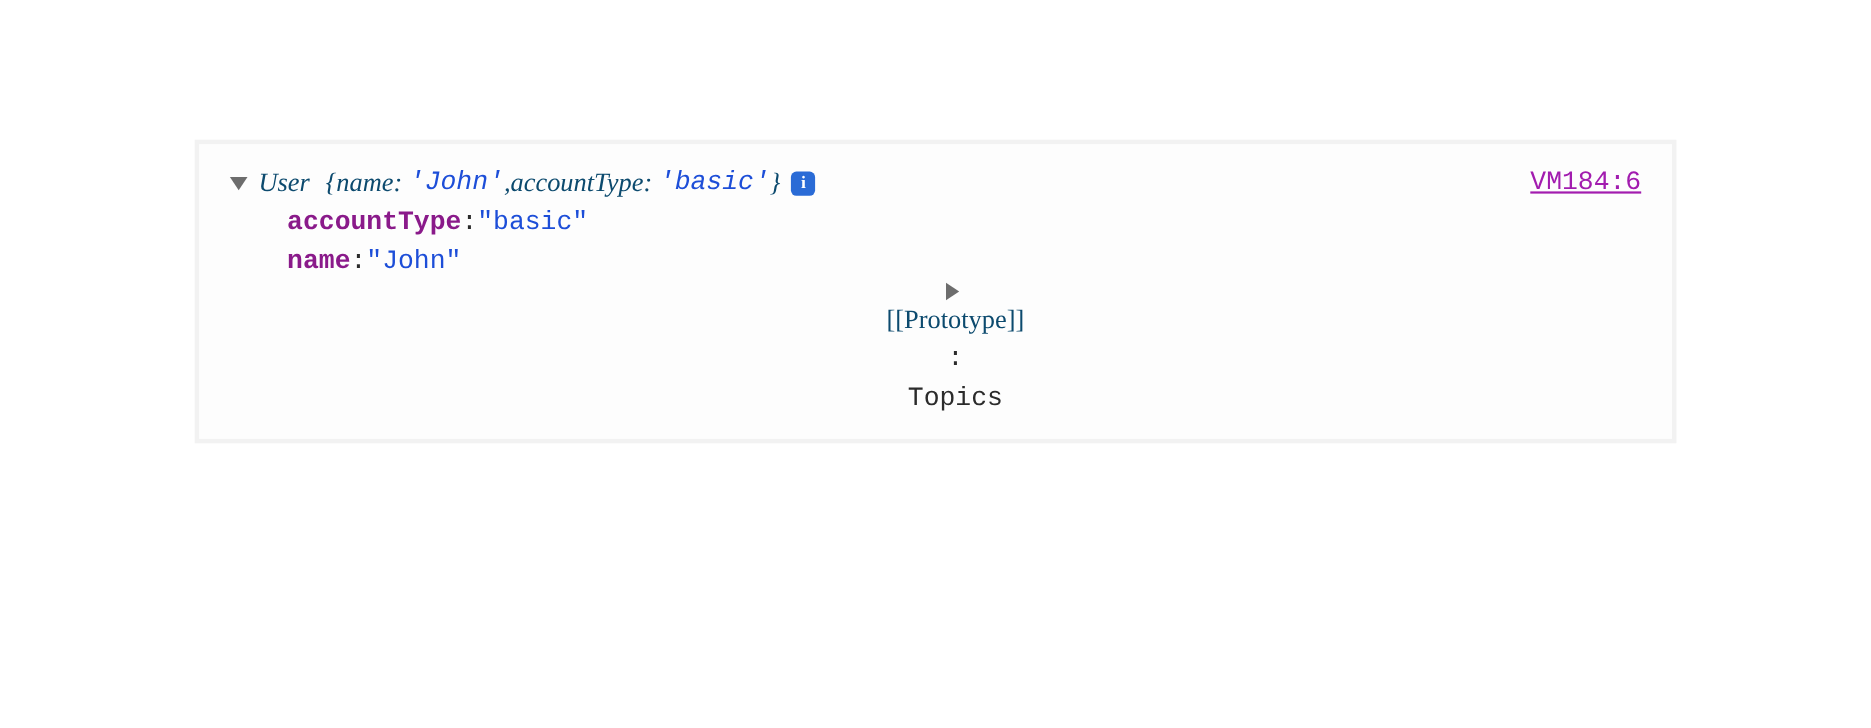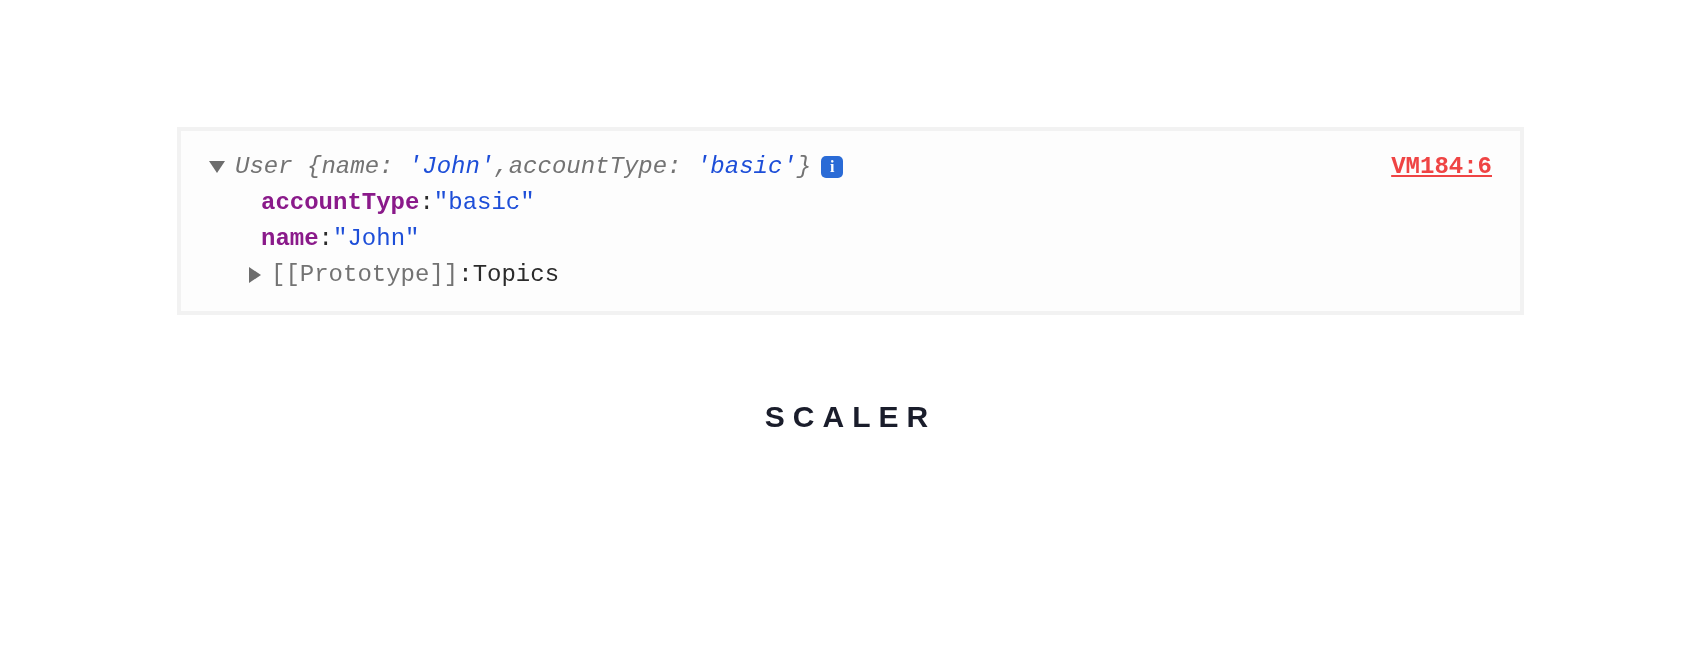--- a/index.html
+++ b/index.html
@@ -42,7 +42,7 @@
     margin-left: 4px;
   }
   .italic { font-style: italic; }
-  .grey { color: #737373; }
+  .grey { color: #0c4a6e; font-family: Liberation Serif, serif; }
   .brown { color: #1d4ed8; }
   .purple { color: #8a1a8a; font-weight: 600; }
   .dark { color: #2b2b2b; }

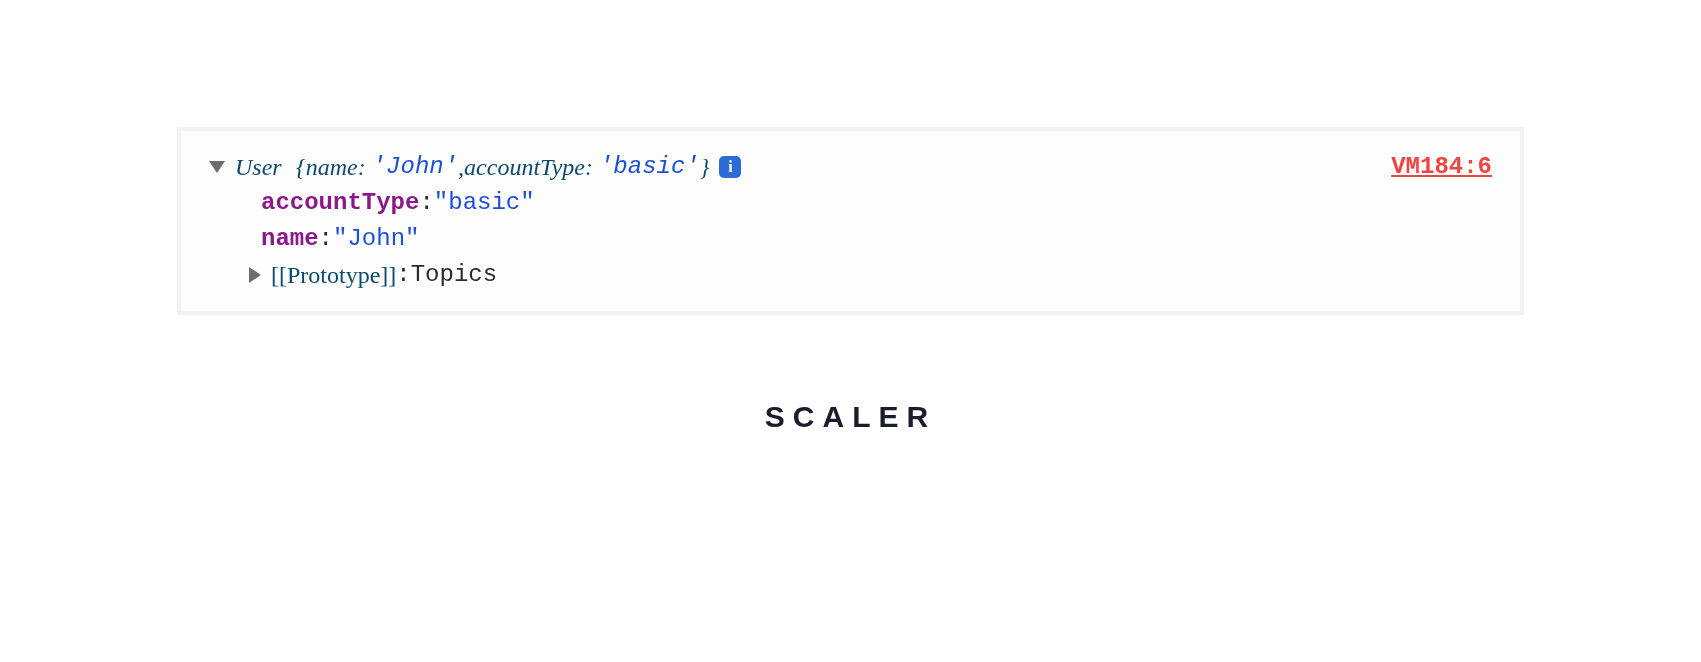--- a/index.html
+++ b/index.html
@@ -61,10 +61,9 @@
     margin-left: 10px;
   }
   .source-link {
-    color: #ef4444;
+    color: #a21caf;
     text-decoration: underline;
     cursor: pointer;
-    font-weight: bold;
   }
   .indent-1 { padding-left: 52px; }
   .indent-2 { padding-left: 36px; }

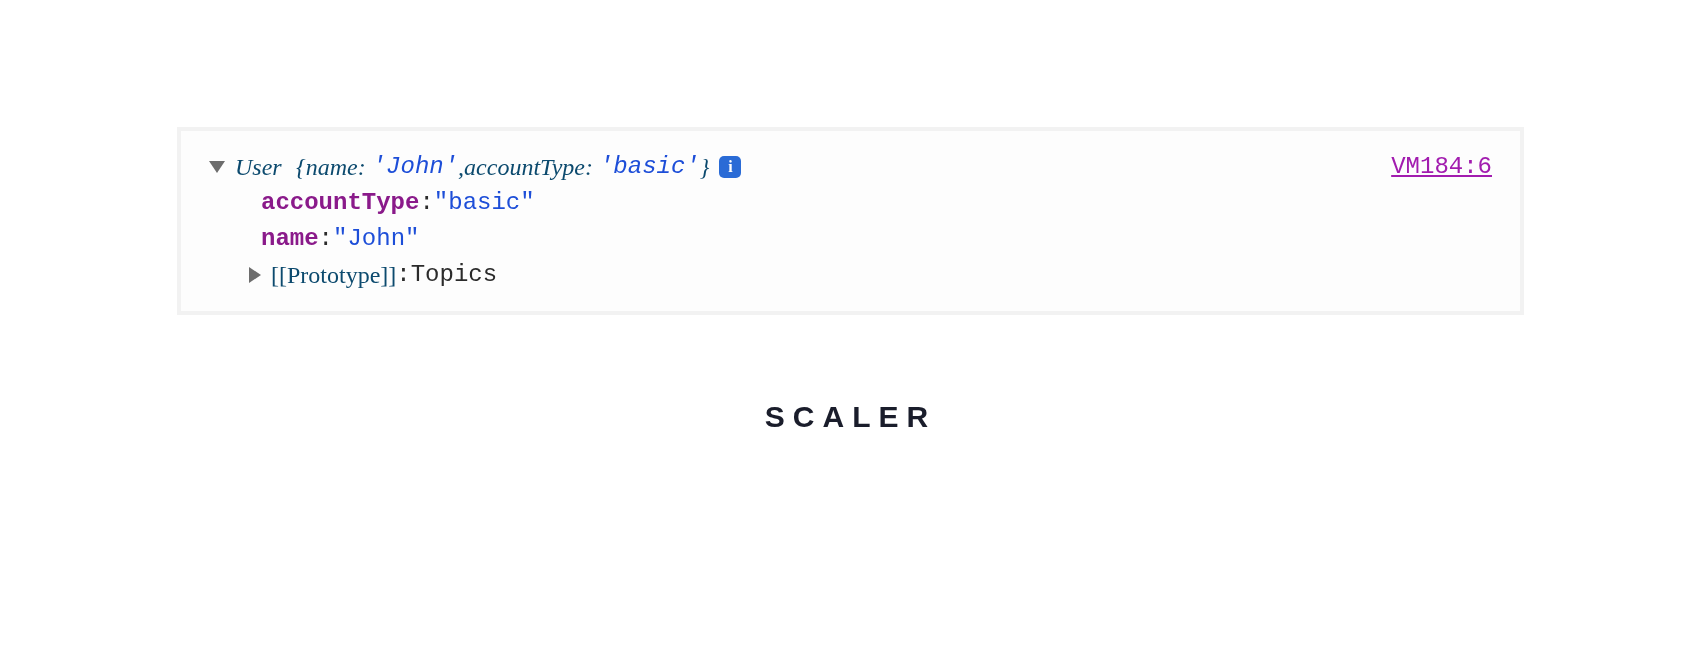--- a/index.html
+++ b/index.html
@@ -66,7 +66,7 @@
     cursor: pointer;
   }
   .indent-1 { padding-left: 52px; }
-  .indent-2 { padding-left: 36px; }
+  .indent-2 { padding-left: 36px; flex-direction: column; }
   .logo-wrap {
     position: absolute;
     left: 0; right: 0;

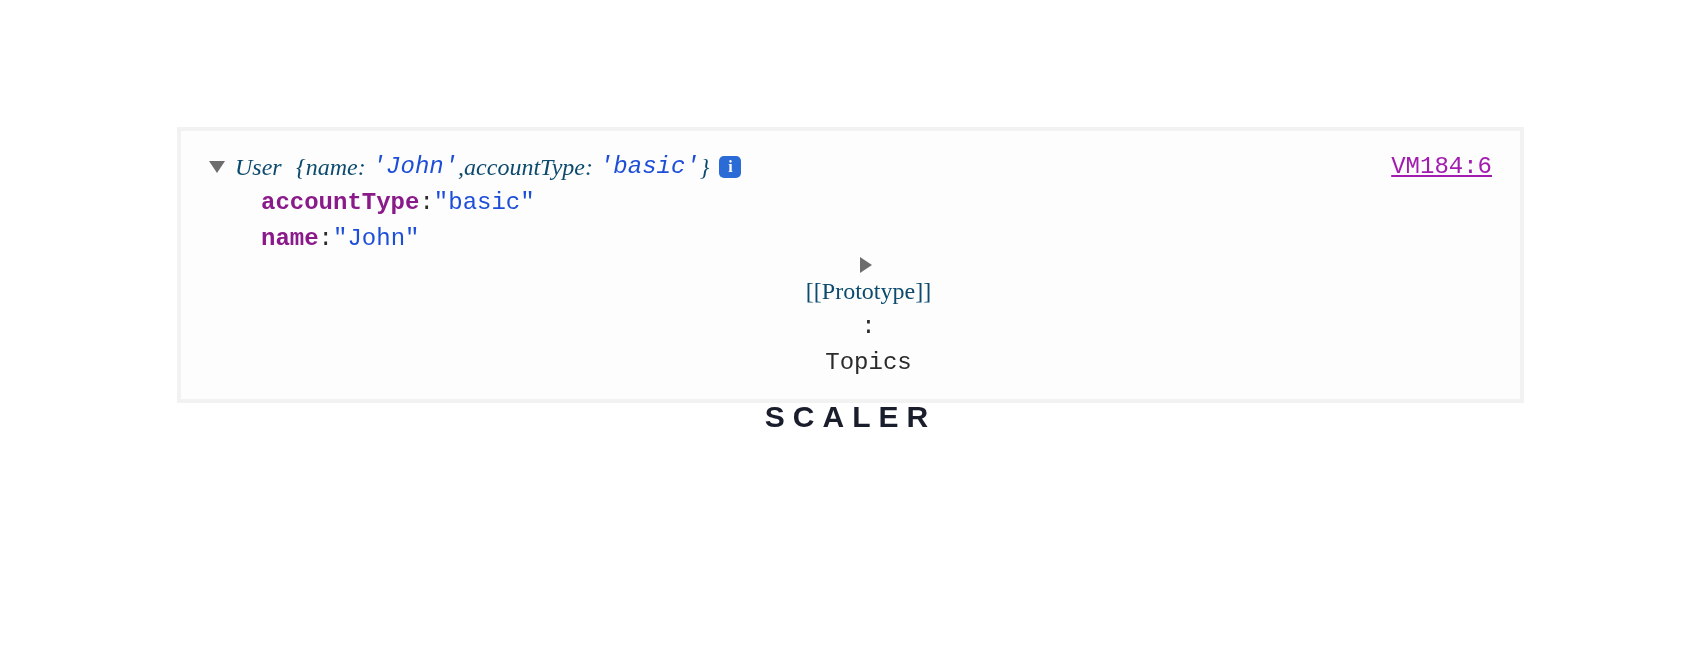--- a/index.html
+++ b/index.html
@@ -137,7 +137,6 @@
 
 <div class="logo-wrap">
   <div class="logo">
-    <div class="logo-top">SCALER</div>
   </div>
 </div>
 

